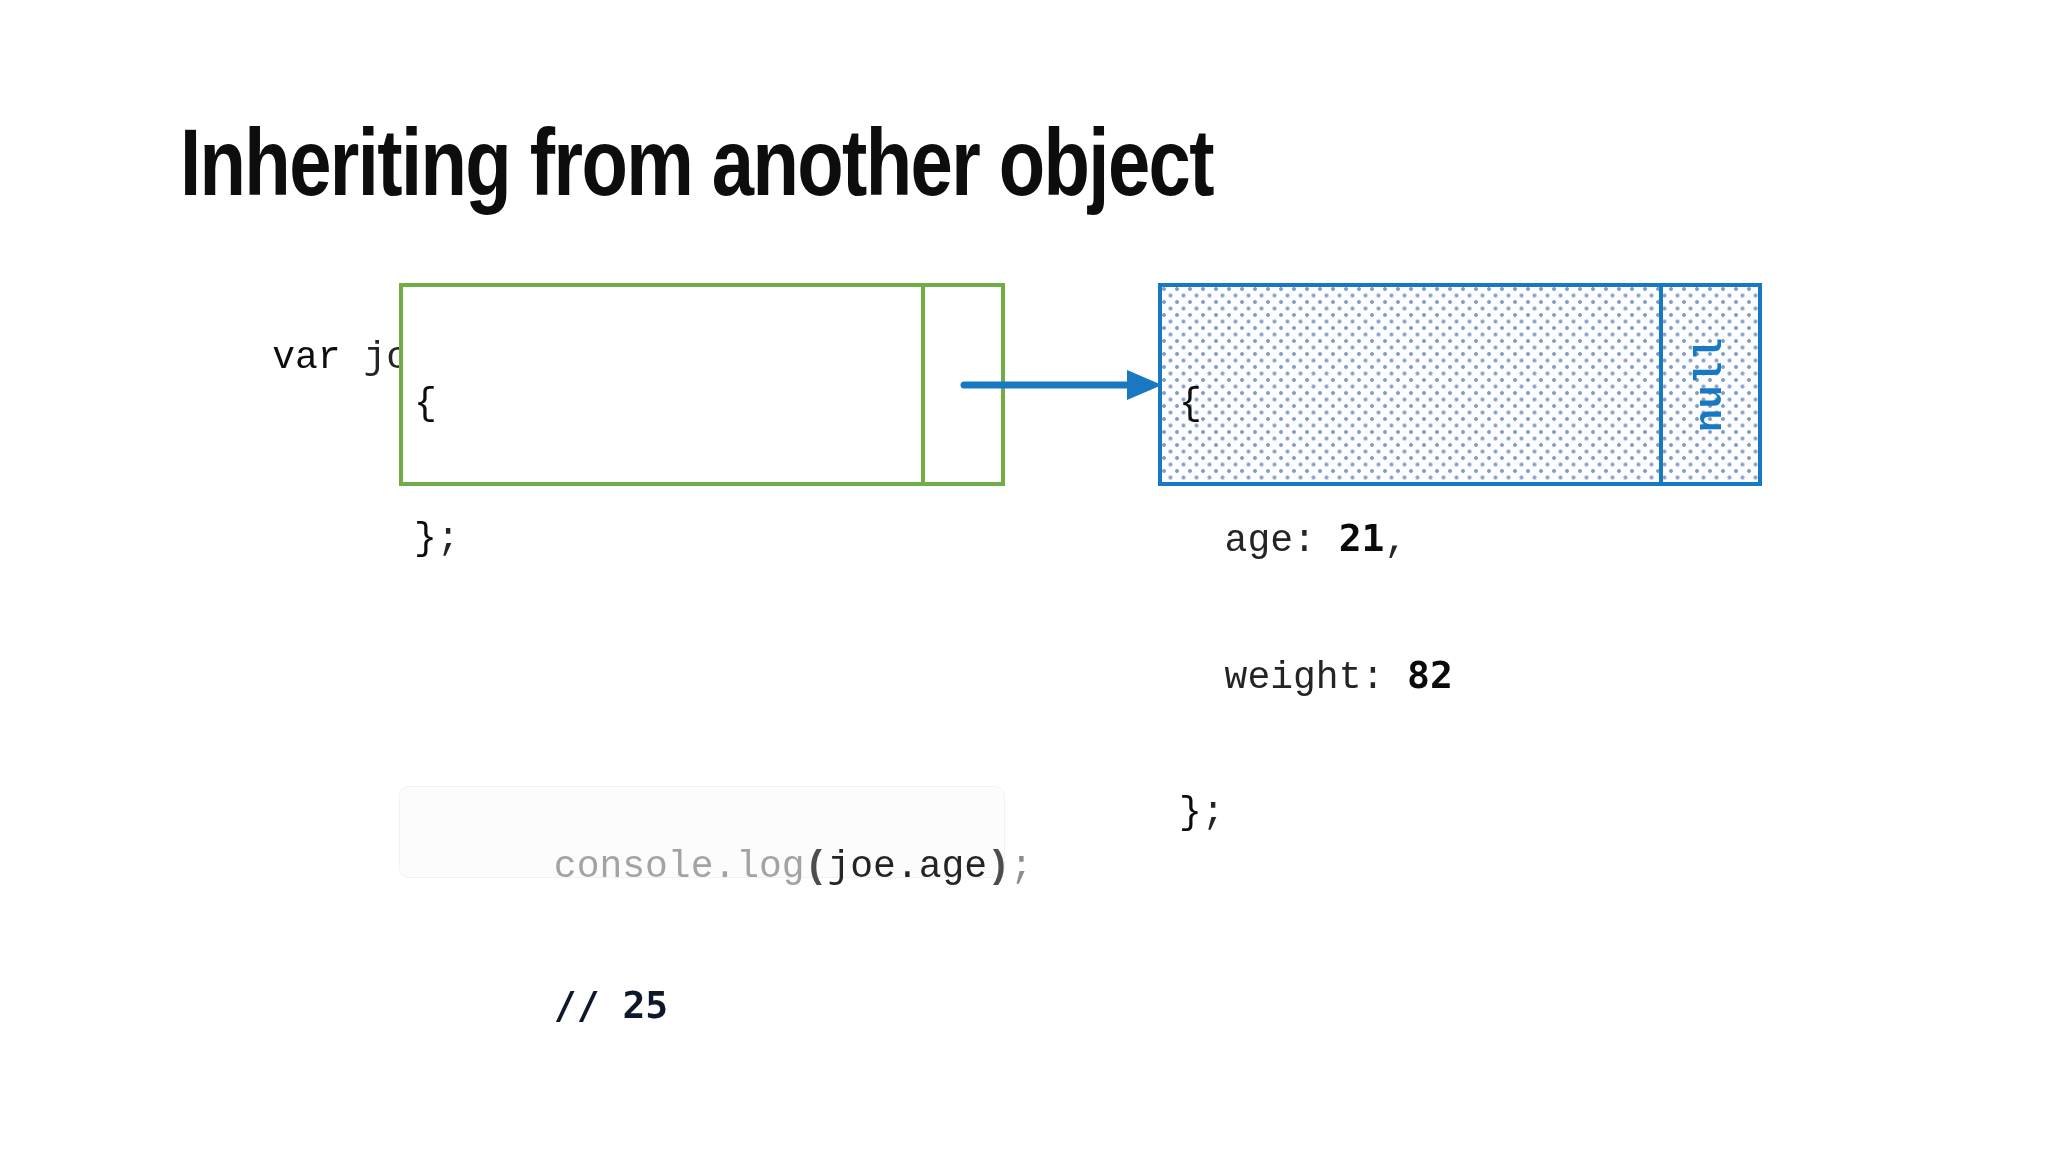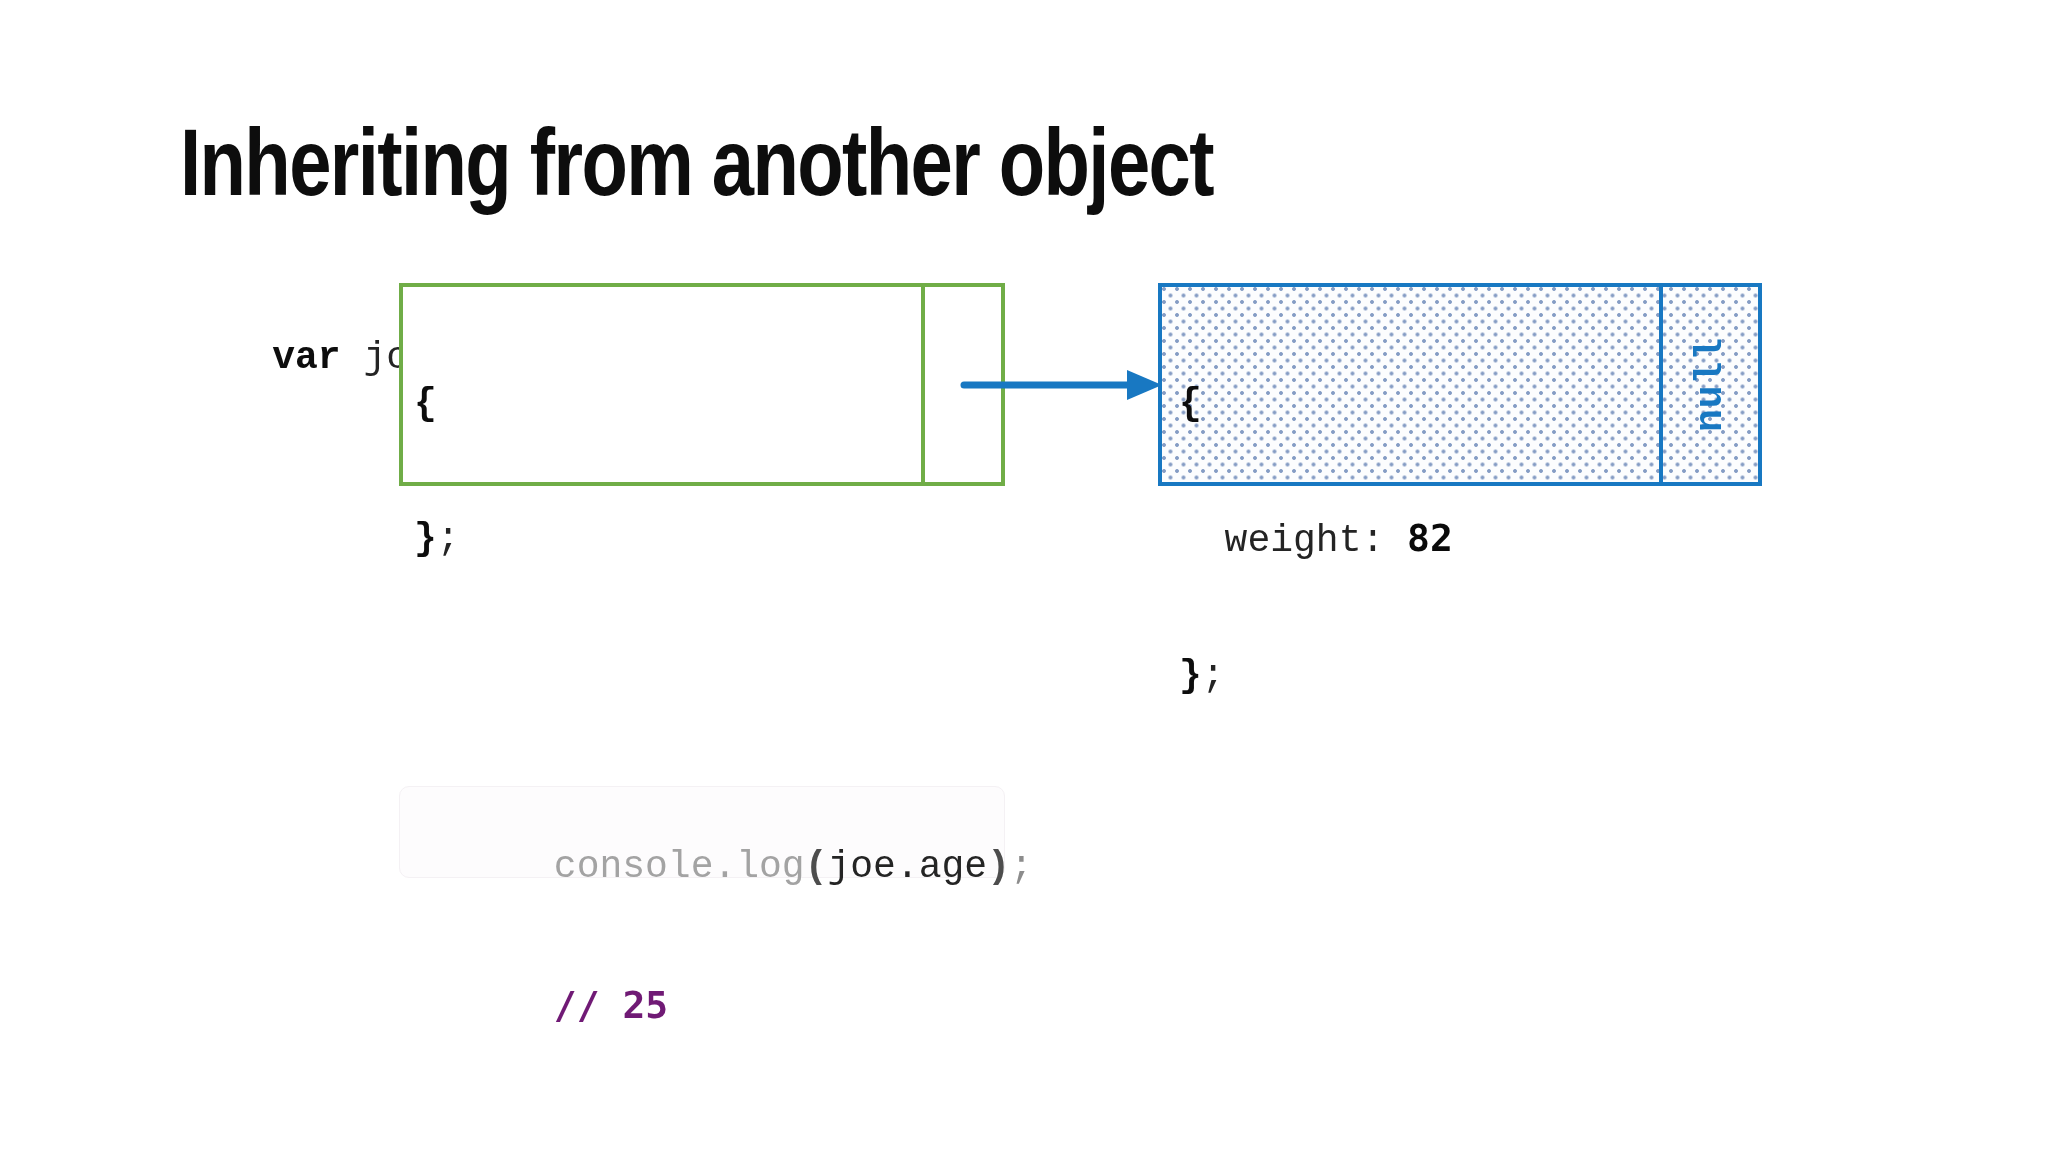--- a/index.html
+++ b/index.html
@@ -36,7 +36,7 @@
     white-space: pre;
     color: #242424;
   }
-  .b   { font-weight: bold; color: #0d0d0d; }           
+  .b   { font-weight: normal; color: #0d0d0d; }           
   .val { font-family: "DejaVu Sans Mono", monospace;    
          font-weight: bold; color: #0a0a0a; }
 

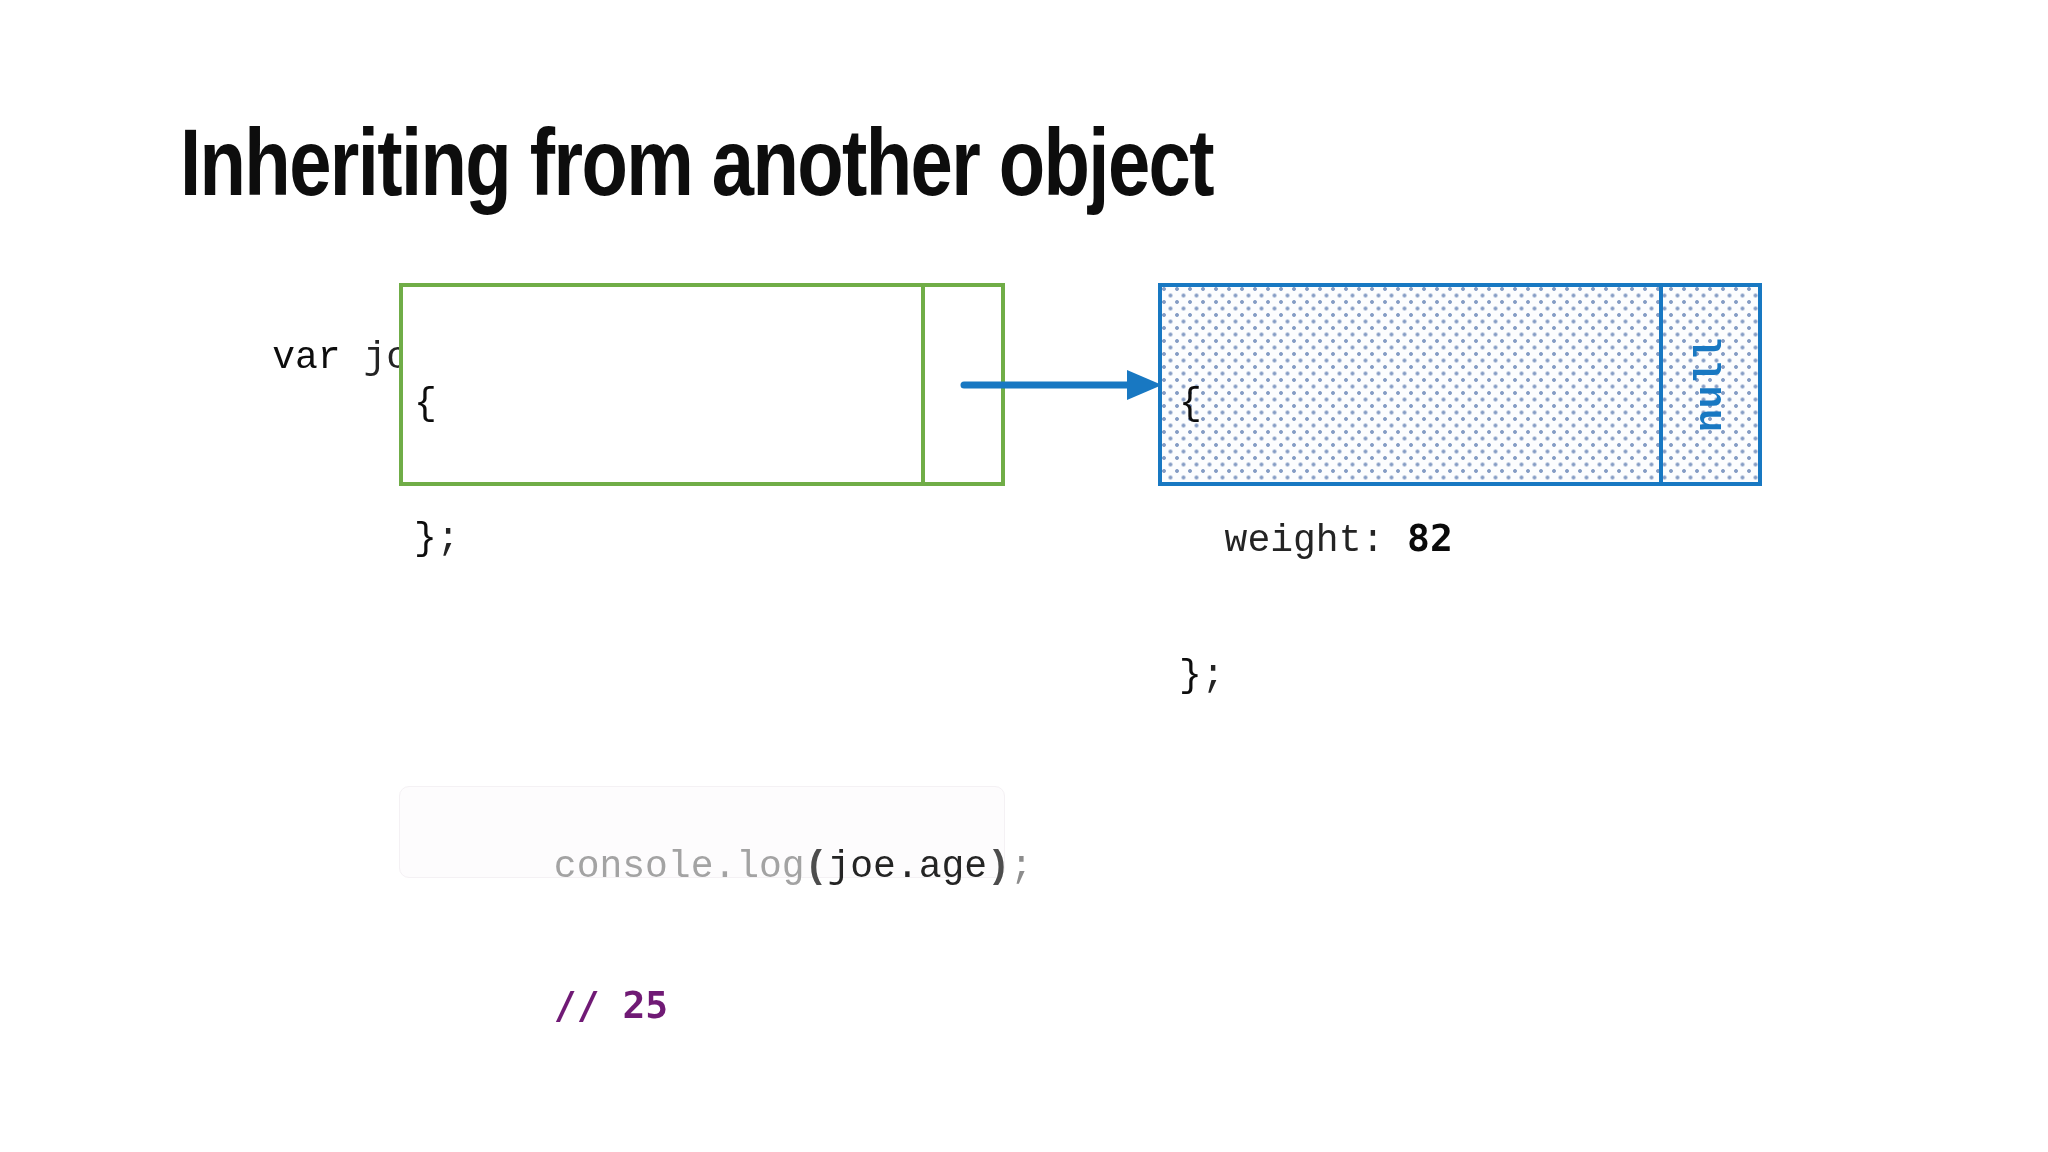--- a/index.html
+++ b/index.html
@@ -155,6 +155,7 @@
   <div class="obj-box proto-box">
     <div class="obj-main code">
       <div><span class="b">{</span></div>
+      <div><span>  age: </span><span class="val">21</span><span>,</span></div>
       <div><span>  weight: </span><span class="val">82</span></div>
       <div><span class="b">}</span><span>;</span></div>
     </div>

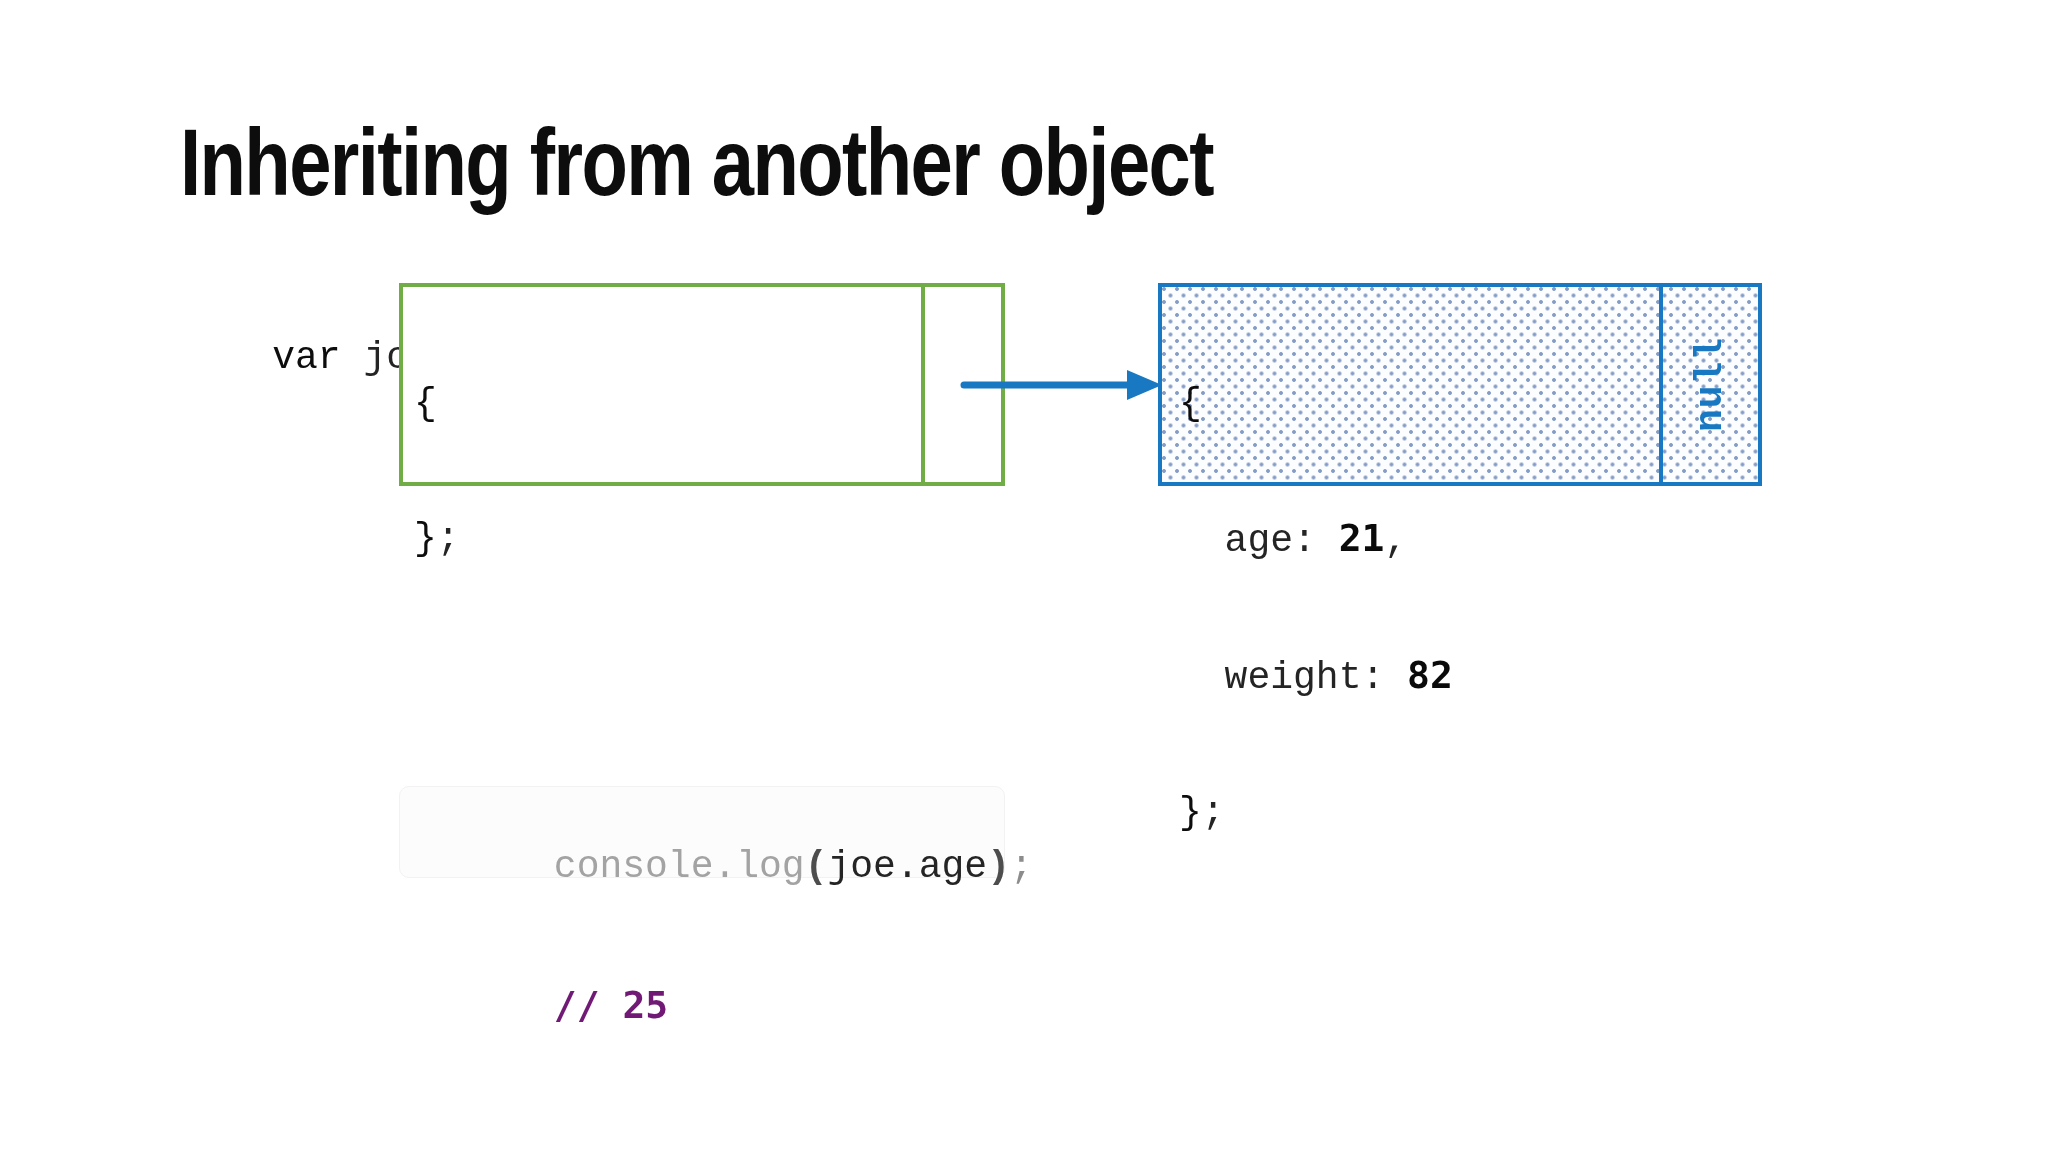--- a/index.html
+++ b/index.html
@@ -125,7 +125,7 @@
   .comment {
     font-family: "DejaVu Sans Mono", monospace;
     font-weight: bold;
-    color: #701a75;
+    color: #0f172a;
   }
 </style>
 </head>

